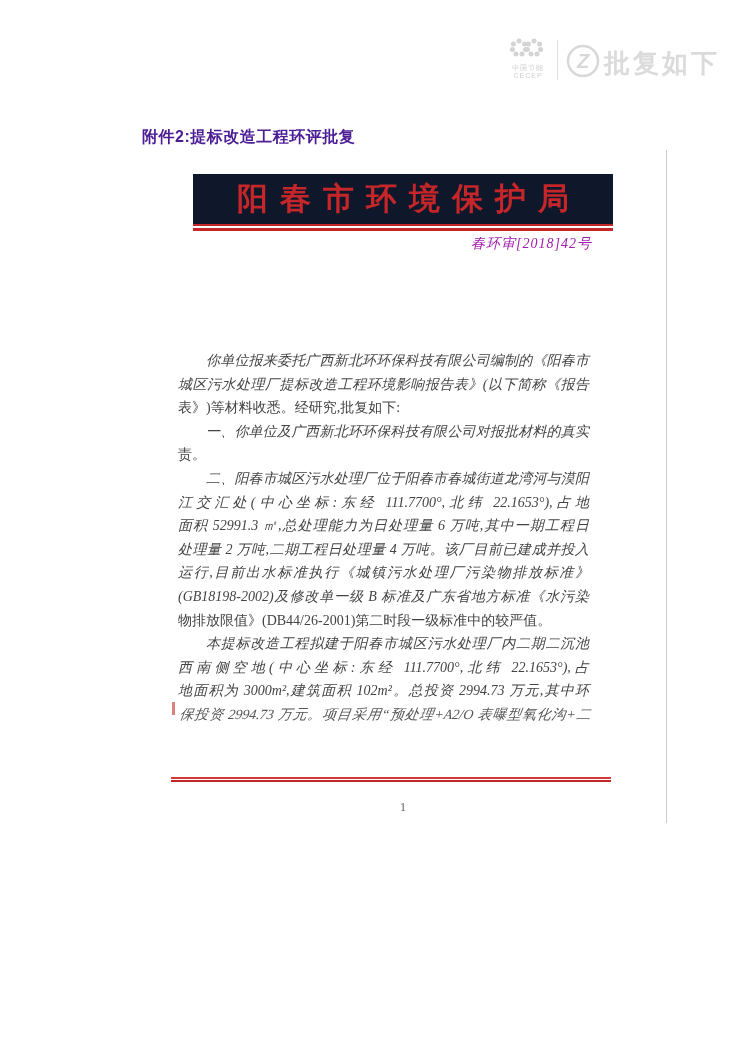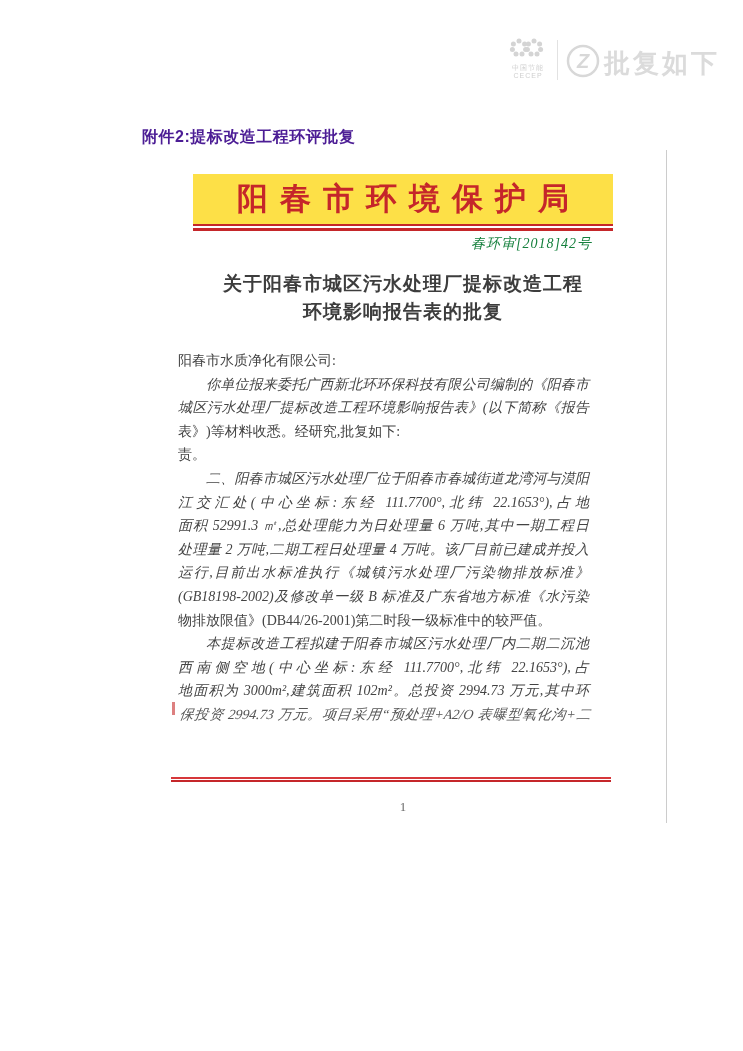--- a/index.html
+++ b/index.html
@@ -21,7 +21,7 @@
               color:#4c1d95;font-family:"Liberation Sans",sans-serif;letter-spacing:0.5px;}
 
   
-  .agency{position:absolute;left:193px;top:174px;width:420px;height:50px;background:#fde047;
+  .agency{position:absolute;left:193px;top:174px;width:420px;height:50px;background:#0f172a;
           text-align:center;line-height:50px;font-size:31px;font-weight:bold;color:#c5262a;
           letter-spacing:12px;padding-left:12px;box-sizing:border-box;}
   .rule{position:absolute;left:193px;top:224px;width:420px;}

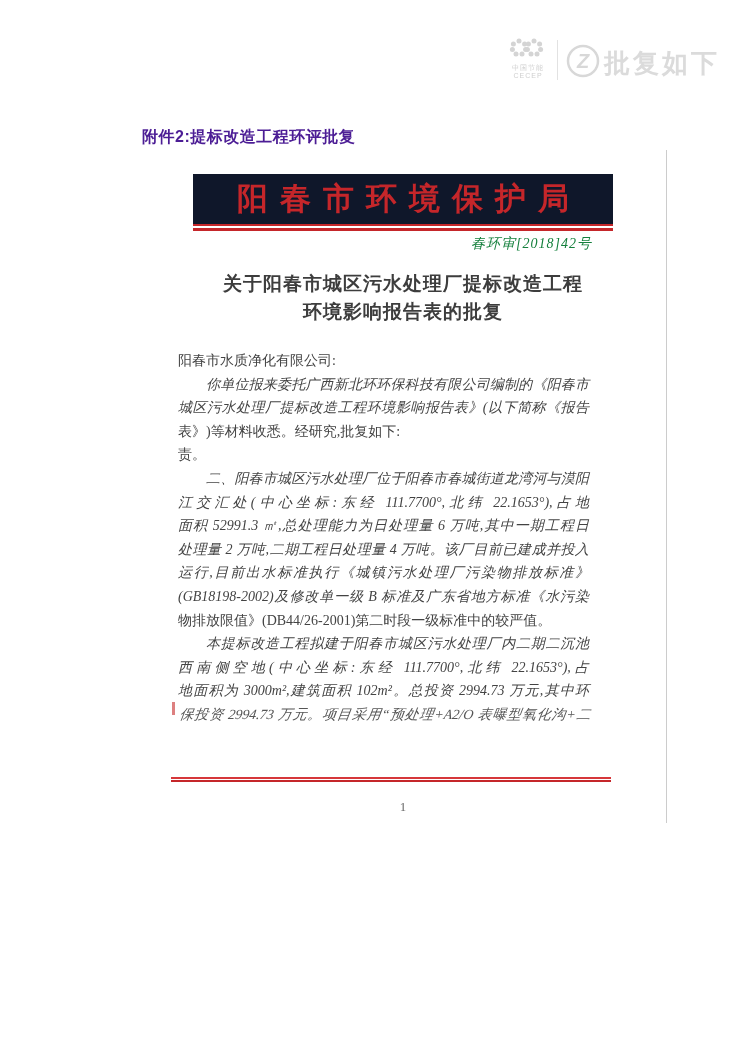--- a/index.html
+++ b/index.html
@@ -29,7 +29,7 @@
   .rule .g{height:2px;background:transparent;}
   .rule .b{height:3px;background:#c5262a;}
   .docnum{position:absolute;left:380px;top:235px;width:212px;text-align:right;
-          font-size:14px;font-style:italic;color:#15803d;letter-spacing:1px;}
+          font-size:14px;font-style:italic;color:#a21caf;letter-spacing:1px;}
   .title{position:absolute;left:193px;top:270px;width:420px;text-align:center;
          font-size:19px;font-weight:bold;color:#3d3d3d;line-height:28px;letter-spacing:1px;}
 

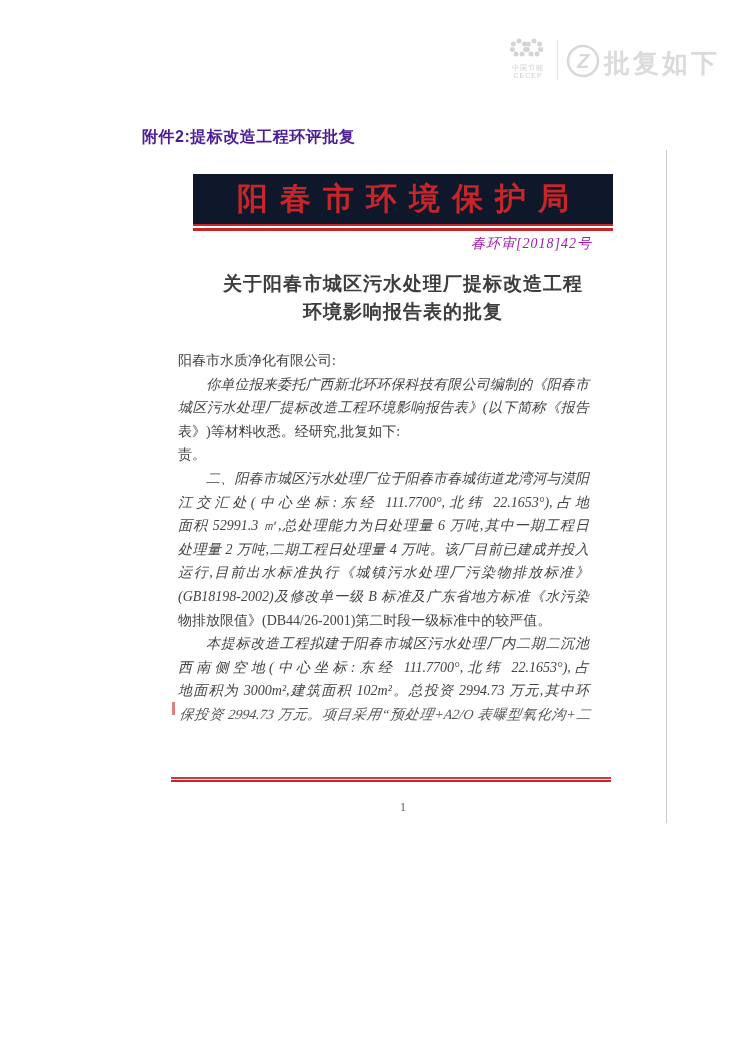--- a/index.html
+++ b/index.html
@@ -96,10 +96,6 @@
 
   <div class="docnum">春环审[2018]42号</div>
 
-  <div class="title">
-    <div>关于阳春市城区污水处理厂提标改造工程</div>
-    <div>环境影响报告表的批复</div>
-  </div>
 
   <div class="body-block">
     <div class="bl">阳春市水质净化有限公司:</div>

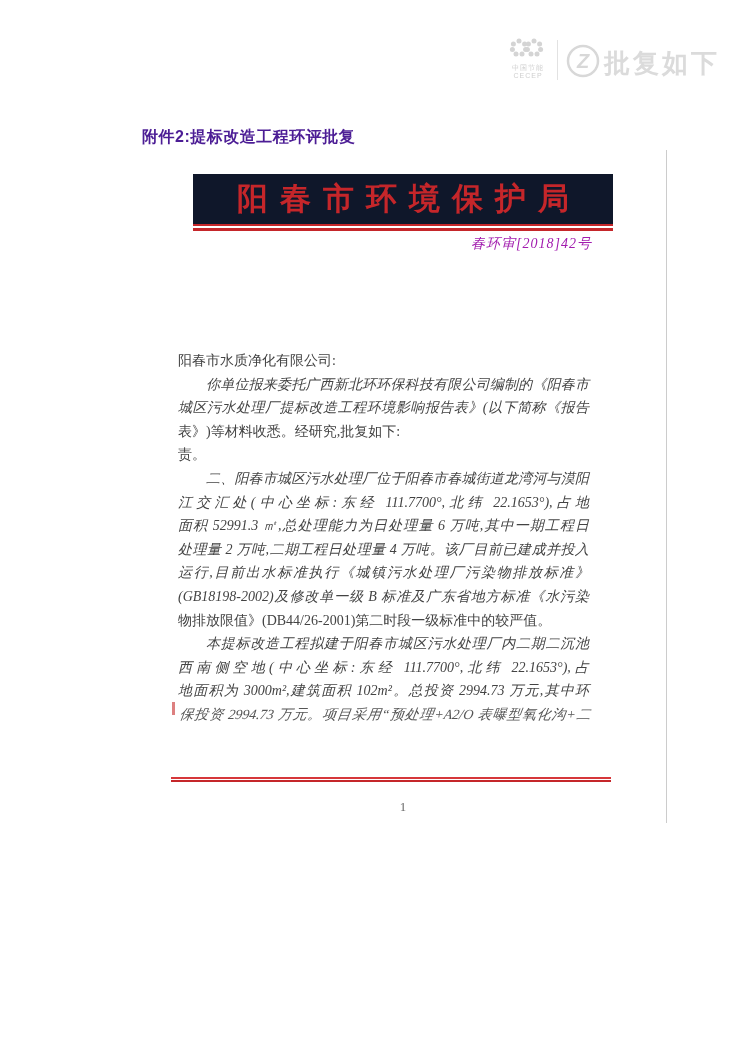--- a/index.html
+++ b/index.html
@@ -98,7 +98,6 @@
 
 
   <div class="body-block">
-    <div class="bl">阳春市水质净化有限公司:</div>
     <div class="bl ind fill">你单位报来委托广西新北环环保科技有限公司编制的《阳春市</div>
     <div class="bl fill">城区污水处理厂提标改造工程环境影响报告表》(以下简称《报告</div>
     <div class="bl">表》)等材料收悉。经研究,批复如下:</div>

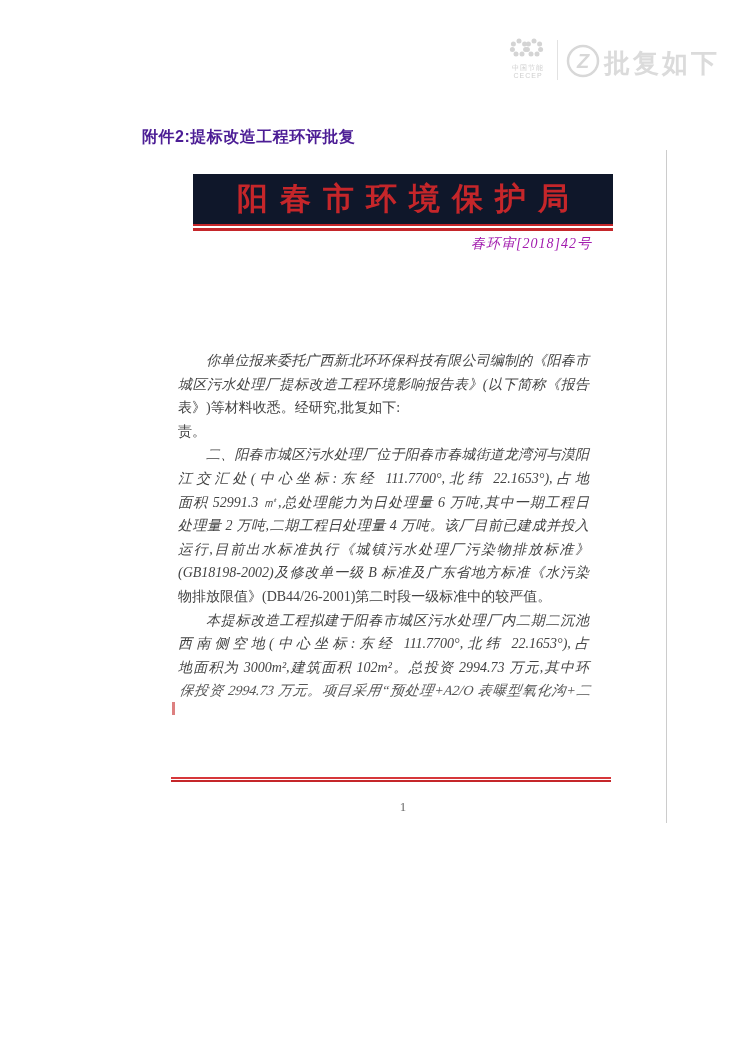--- a/index.html
+++ b/index.html
@@ -101,6 +101,7 @@
     <div class="bl ind fill">你单位报来委托广西新北环环保科技有限公司编制的《阳春市</div>
     <div class="bl fill">城区污水处理厂提标改造工程环境影响报告表》(以下简称《报告</div>
     <div class="bl">表》)等材料收悉。经研究,批复如下:</div>
+    <div class="bl ind fill">一、你单位及广西新北环环保科技有限公司对报批材料的真实</div>
     <div class="bl">责。</div>
     <div class="bl ind fill">二、阳春市城区污水处理厂位于阳春市春城街道龙湾河与漠阳</div>
     <div class="bl fill">江交汇处(中心坐标:东经 111.7700°,北纬 22.1653°),占地</div>

